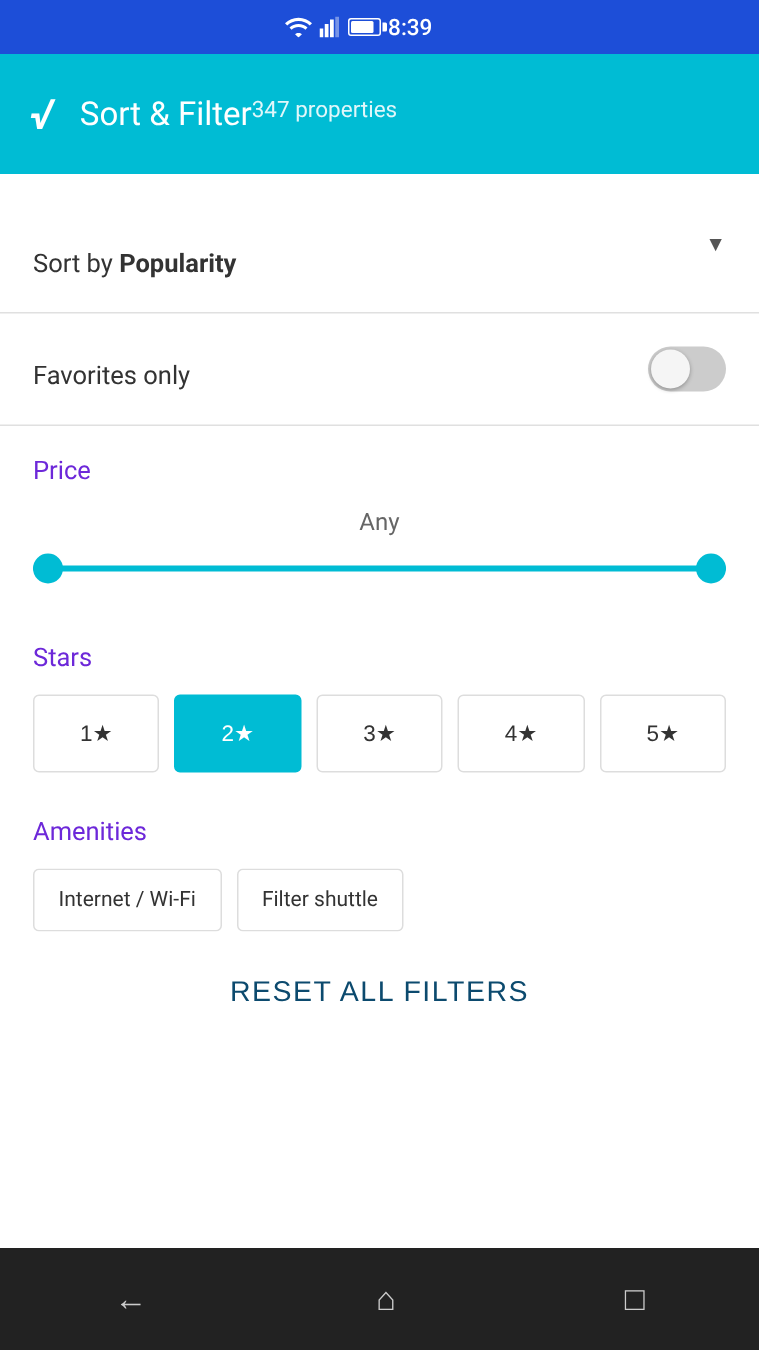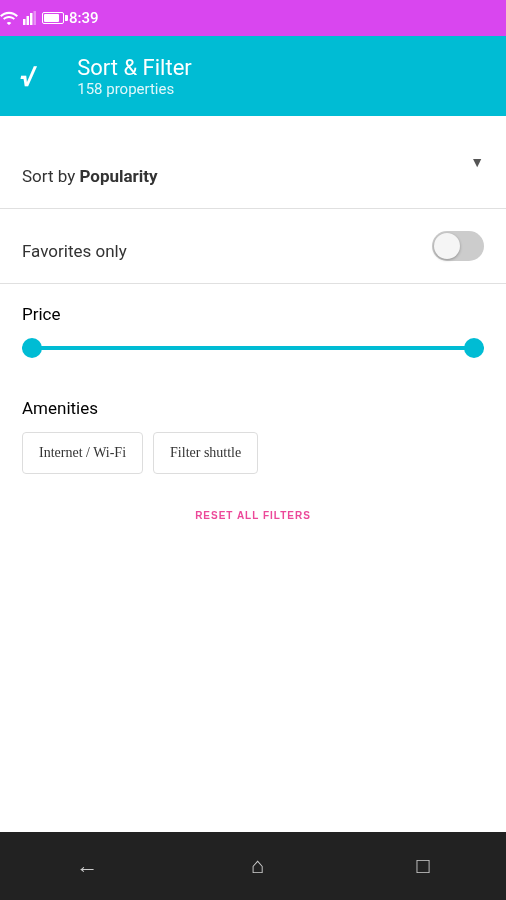--- a/index.html
+++ b/index.html
@@ -21,10 +21,10 @@
     .status-bar {
       width: 100%;
       height: 36px;
-      background: #d946ef;
-      display: flex;
-      align-items: center;
-      justify-content: flex-start;
+      background: #1d4ed8;
+      display: flex;
+      align-items: center;
+      justify-content: center;
       padding-right: 28px;
       gap: 6px;
     }

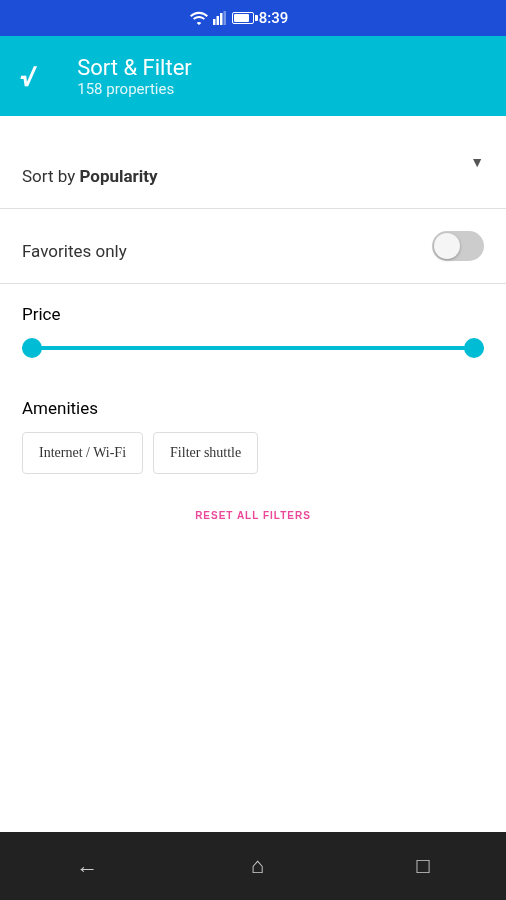--- a/index.html
+++ b/index.html
@@ -61,8 +61,7 @@
 
     .header-text {
       display: flex;
-      flex-direction: column;
-      margin-left: 24px;
+      flex-direction: row;
     }
 
     .header-title {

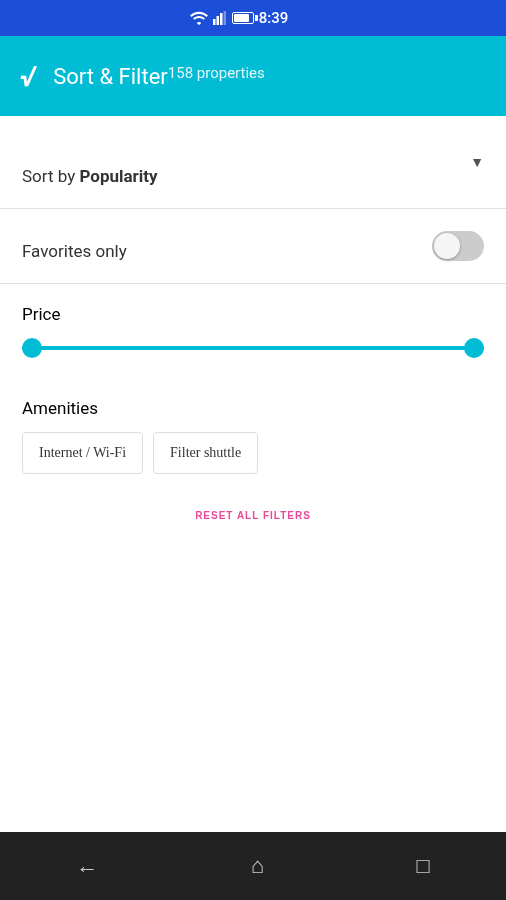--- a/index.html
+++ b/index.html
@@ -347,7 +347,7 @@
   <div class="header-logo">√</div>
   <div class="header-text">
     <span class="header-title">Sort &amp; Filter</span>
-    <span class="header-subtitle">158 properties</span>
+    <span class="header-subtitle">347 properties</span>
   </div>
 </div>
 

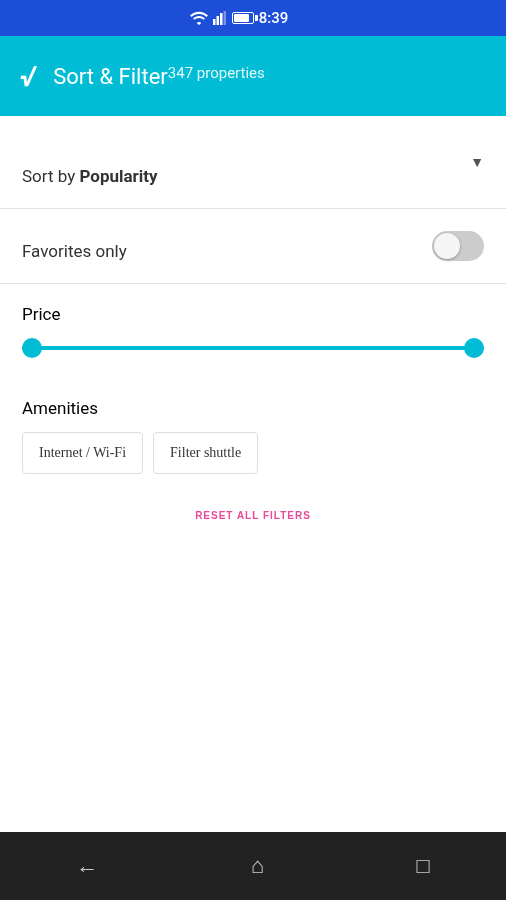--- a/index.html
+++ b/index.html
@@ -147,7 +147,7 @@
 
     .section-title {
       font-size: 17px;
-      color: #000000;
+      color: #6d28d9;
       margin-bottom: 14px;
     }
 

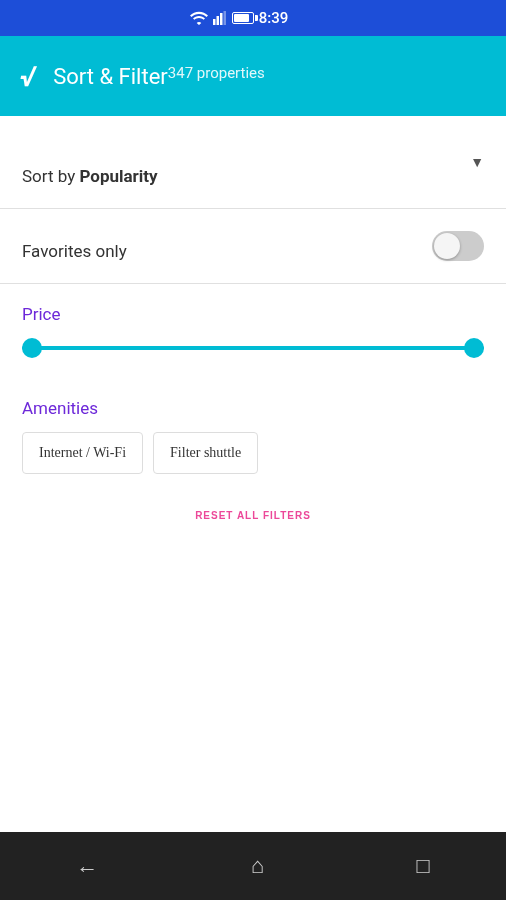--- a/index.html
+++ b/index.html
@@ -369,6 +369,7 @@
 
   <div class="price-section">
     <div class="section-title">Price</div>
+    <div class="price-label">Any</div>
     <div class="slider-container">
       <div class="slider-track">
         <div class="slider-thumb-left"></div>

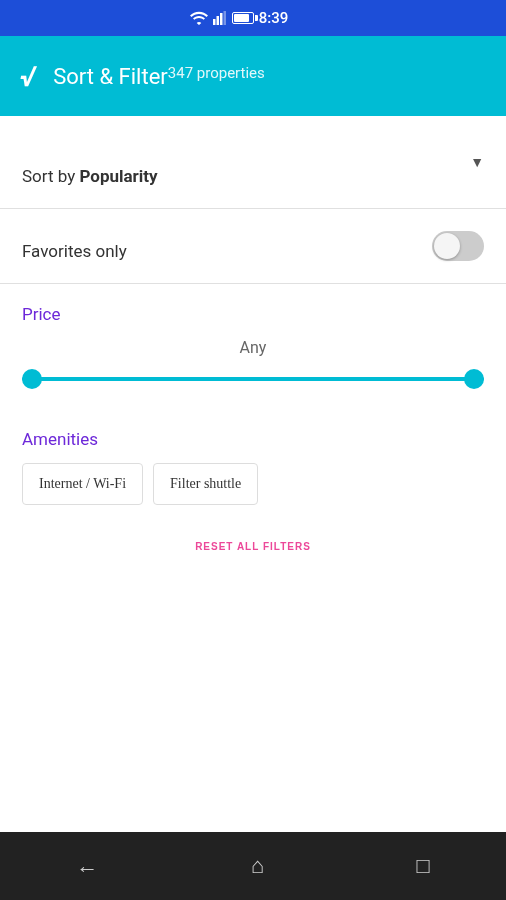--- a/index.html
+++ b/index.html
@@ -378,6 +378,16 @@
     </div>
   </div>
 
+  <div class="stars-section">
+    <div class="section-title">Stars</div>
+    <div class="stars-buttons">
+      <button class="star-btn">1★</button>
+      <button class="star-btn active">2★</button>
+      <button class="star-btn">3★</button>
+      <button class="star-btn">4★</button>
+      <button class="star-btn">5★</button>
+    </div>
+  </div>
 
   <div class="amenities-section">
     <div class="section-title">Amenities</div>

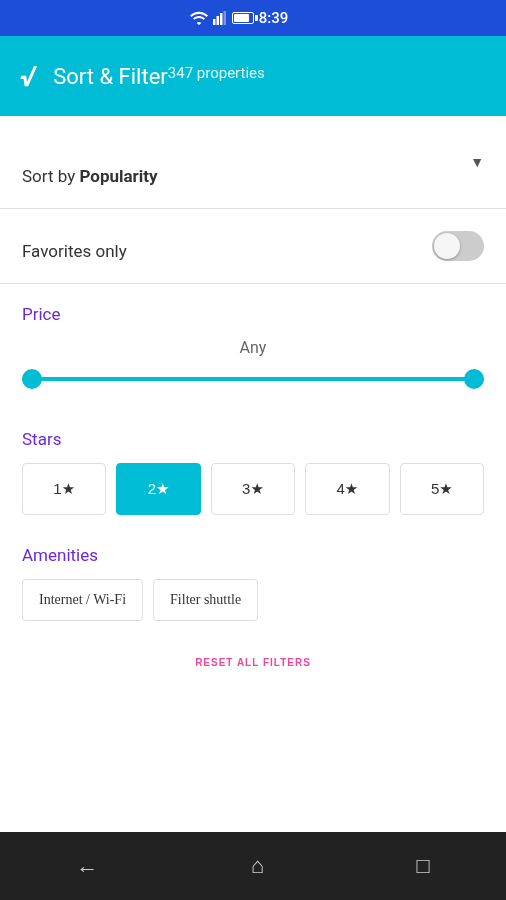--- a/index.html
+++ b/index.html
@@ -253,7 +253,6 @@
       font-size: 14px;
       cursor: pointer;
       white-space: nowrap;
-      font-family: Liberation Serif, serif;
     }
 
     

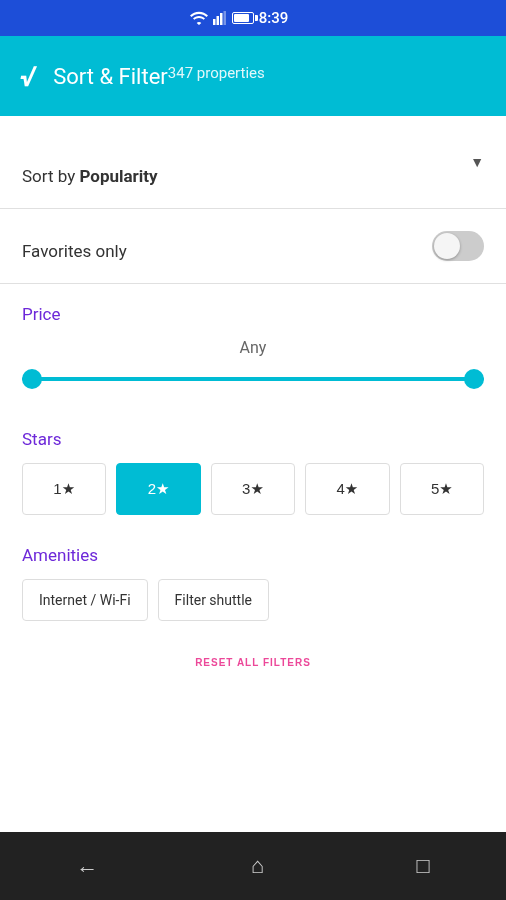--- a/index.html
+++ b/index.html
@@ -264,9 +264,9 @@
     .reset-btn {
       background: none;
       border: none;
-      color: #ec4899;
-      font-size: 10px;
-      font-weight: bold;
+      color: #0c4a6e;
+      font-size: 19px;
+      font-weight: normal;
       letter-spacing: 1px;
       cursor: pointer;
       text-transform: uppercase;

